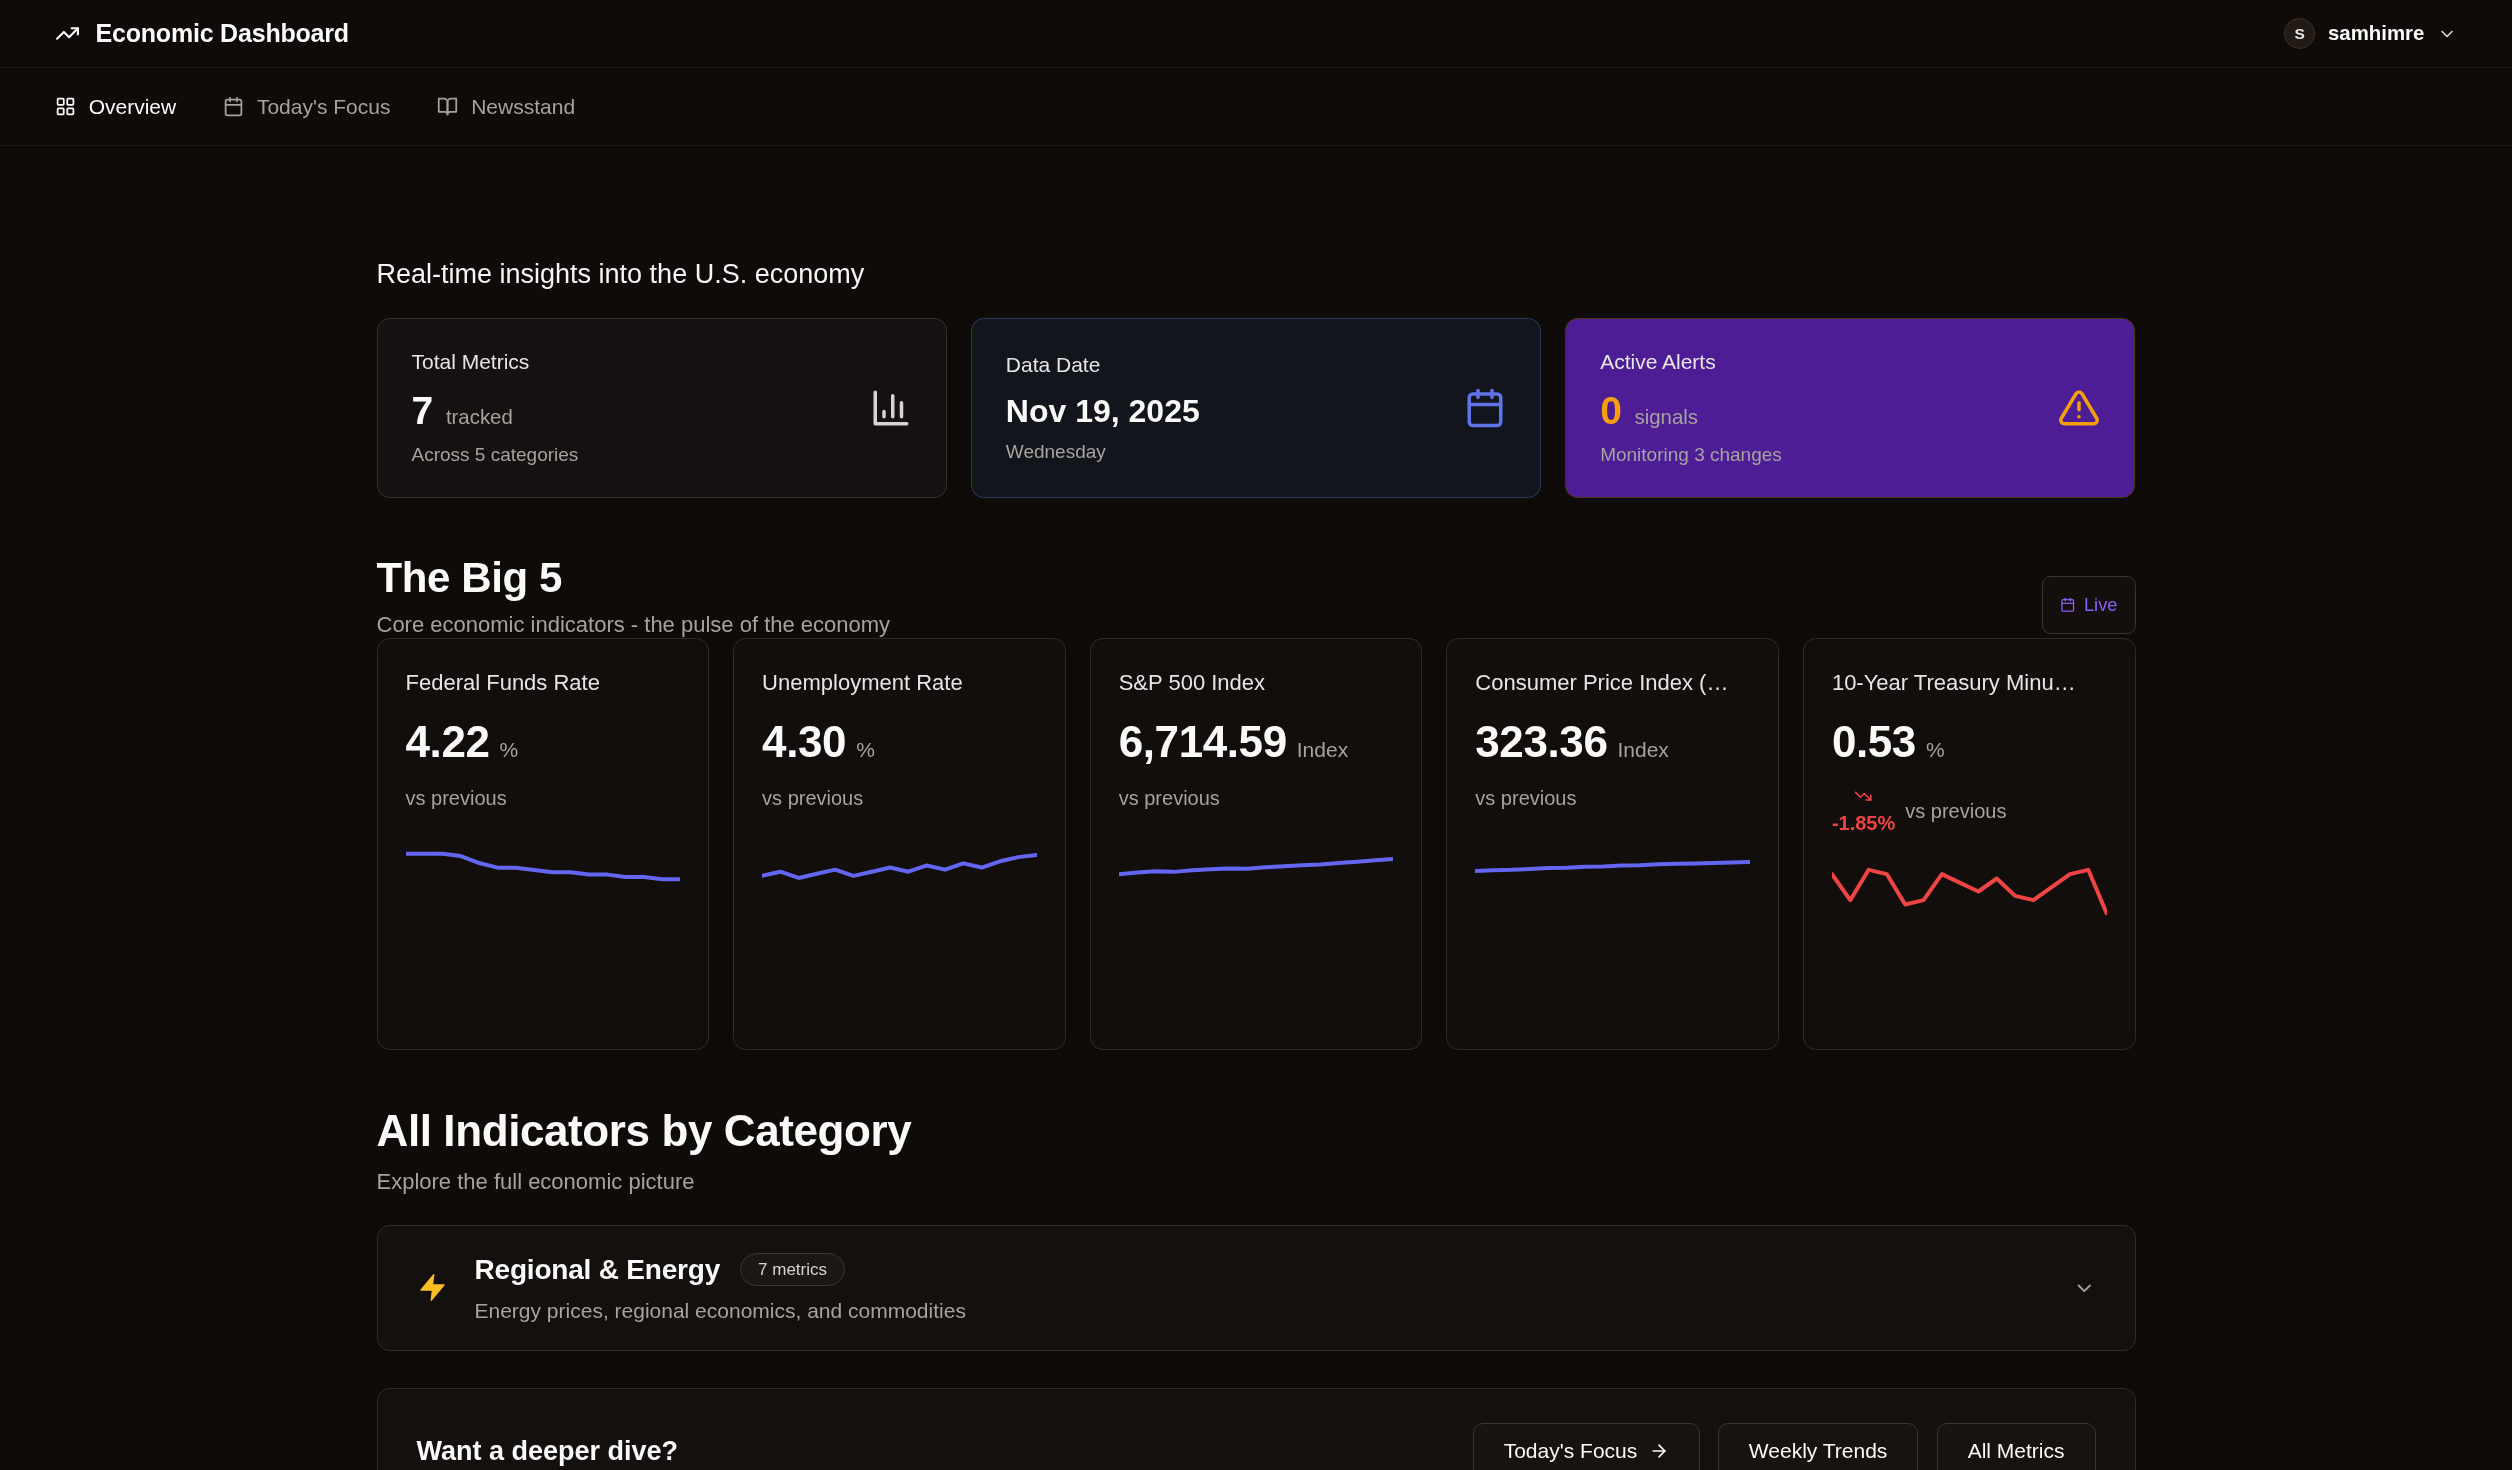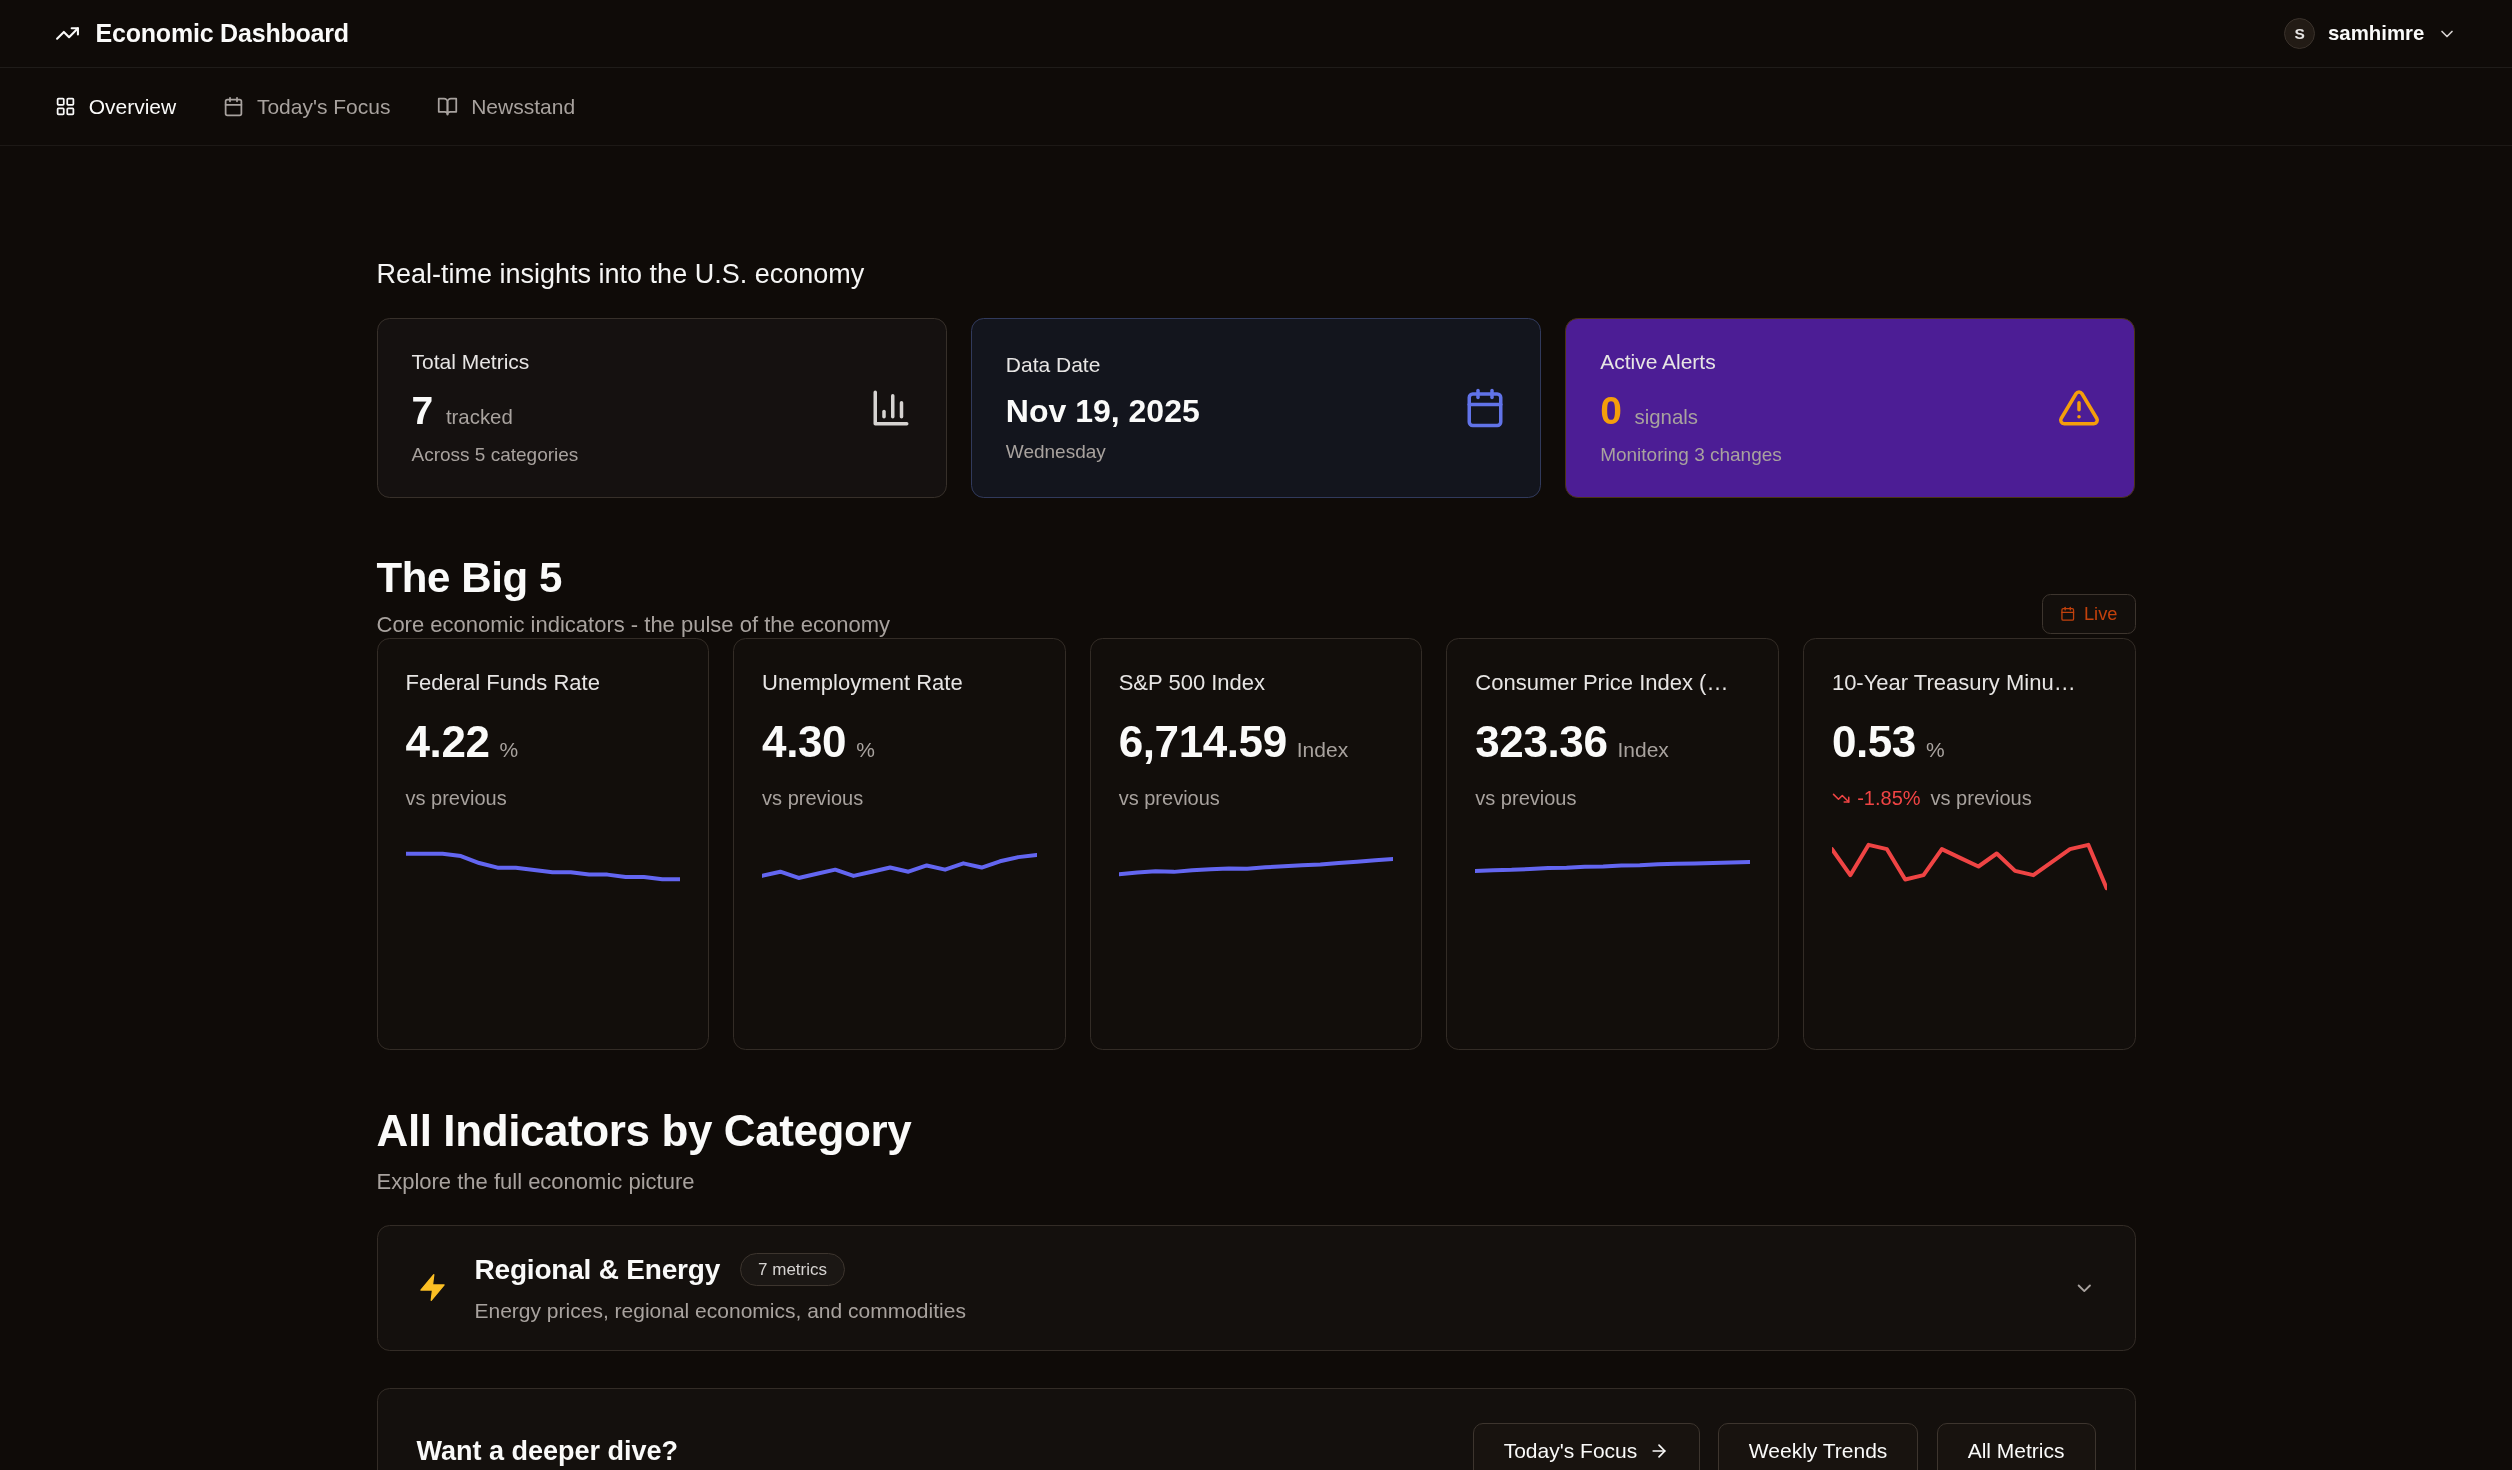--- a/index.html
+++ b/index.html
@@ -63,8 +63,8 @@
   .big5-title { font-size:42px; font-weight:700; letter-spacing:-0.4px; }
   .big5-sub { font-size:22px; color:#a8a29e; margin-top:10px; }
   .live-badge {
-    display:flex; align-items:center; gap:8.5px; font-size:18.3px; color:#c2410c;
-    border:0.7px solid #3d352e; border-radius:8.5px; padding:8px 17px;
+    display:flex; align-items:center; gap:8.5px; font-size:18.3px; color:#8b5cf6;
+    border:0.7px solid #3d352e; border-radius:8.5px; padding:17px 17px;
     background:rgba(255,255,255,0.02); cursor:default; margin-bottom:4.2px;
   }
   .big5-grid { display:grid; grid-template-columns:repeat(5,1fr); gap:24px; }

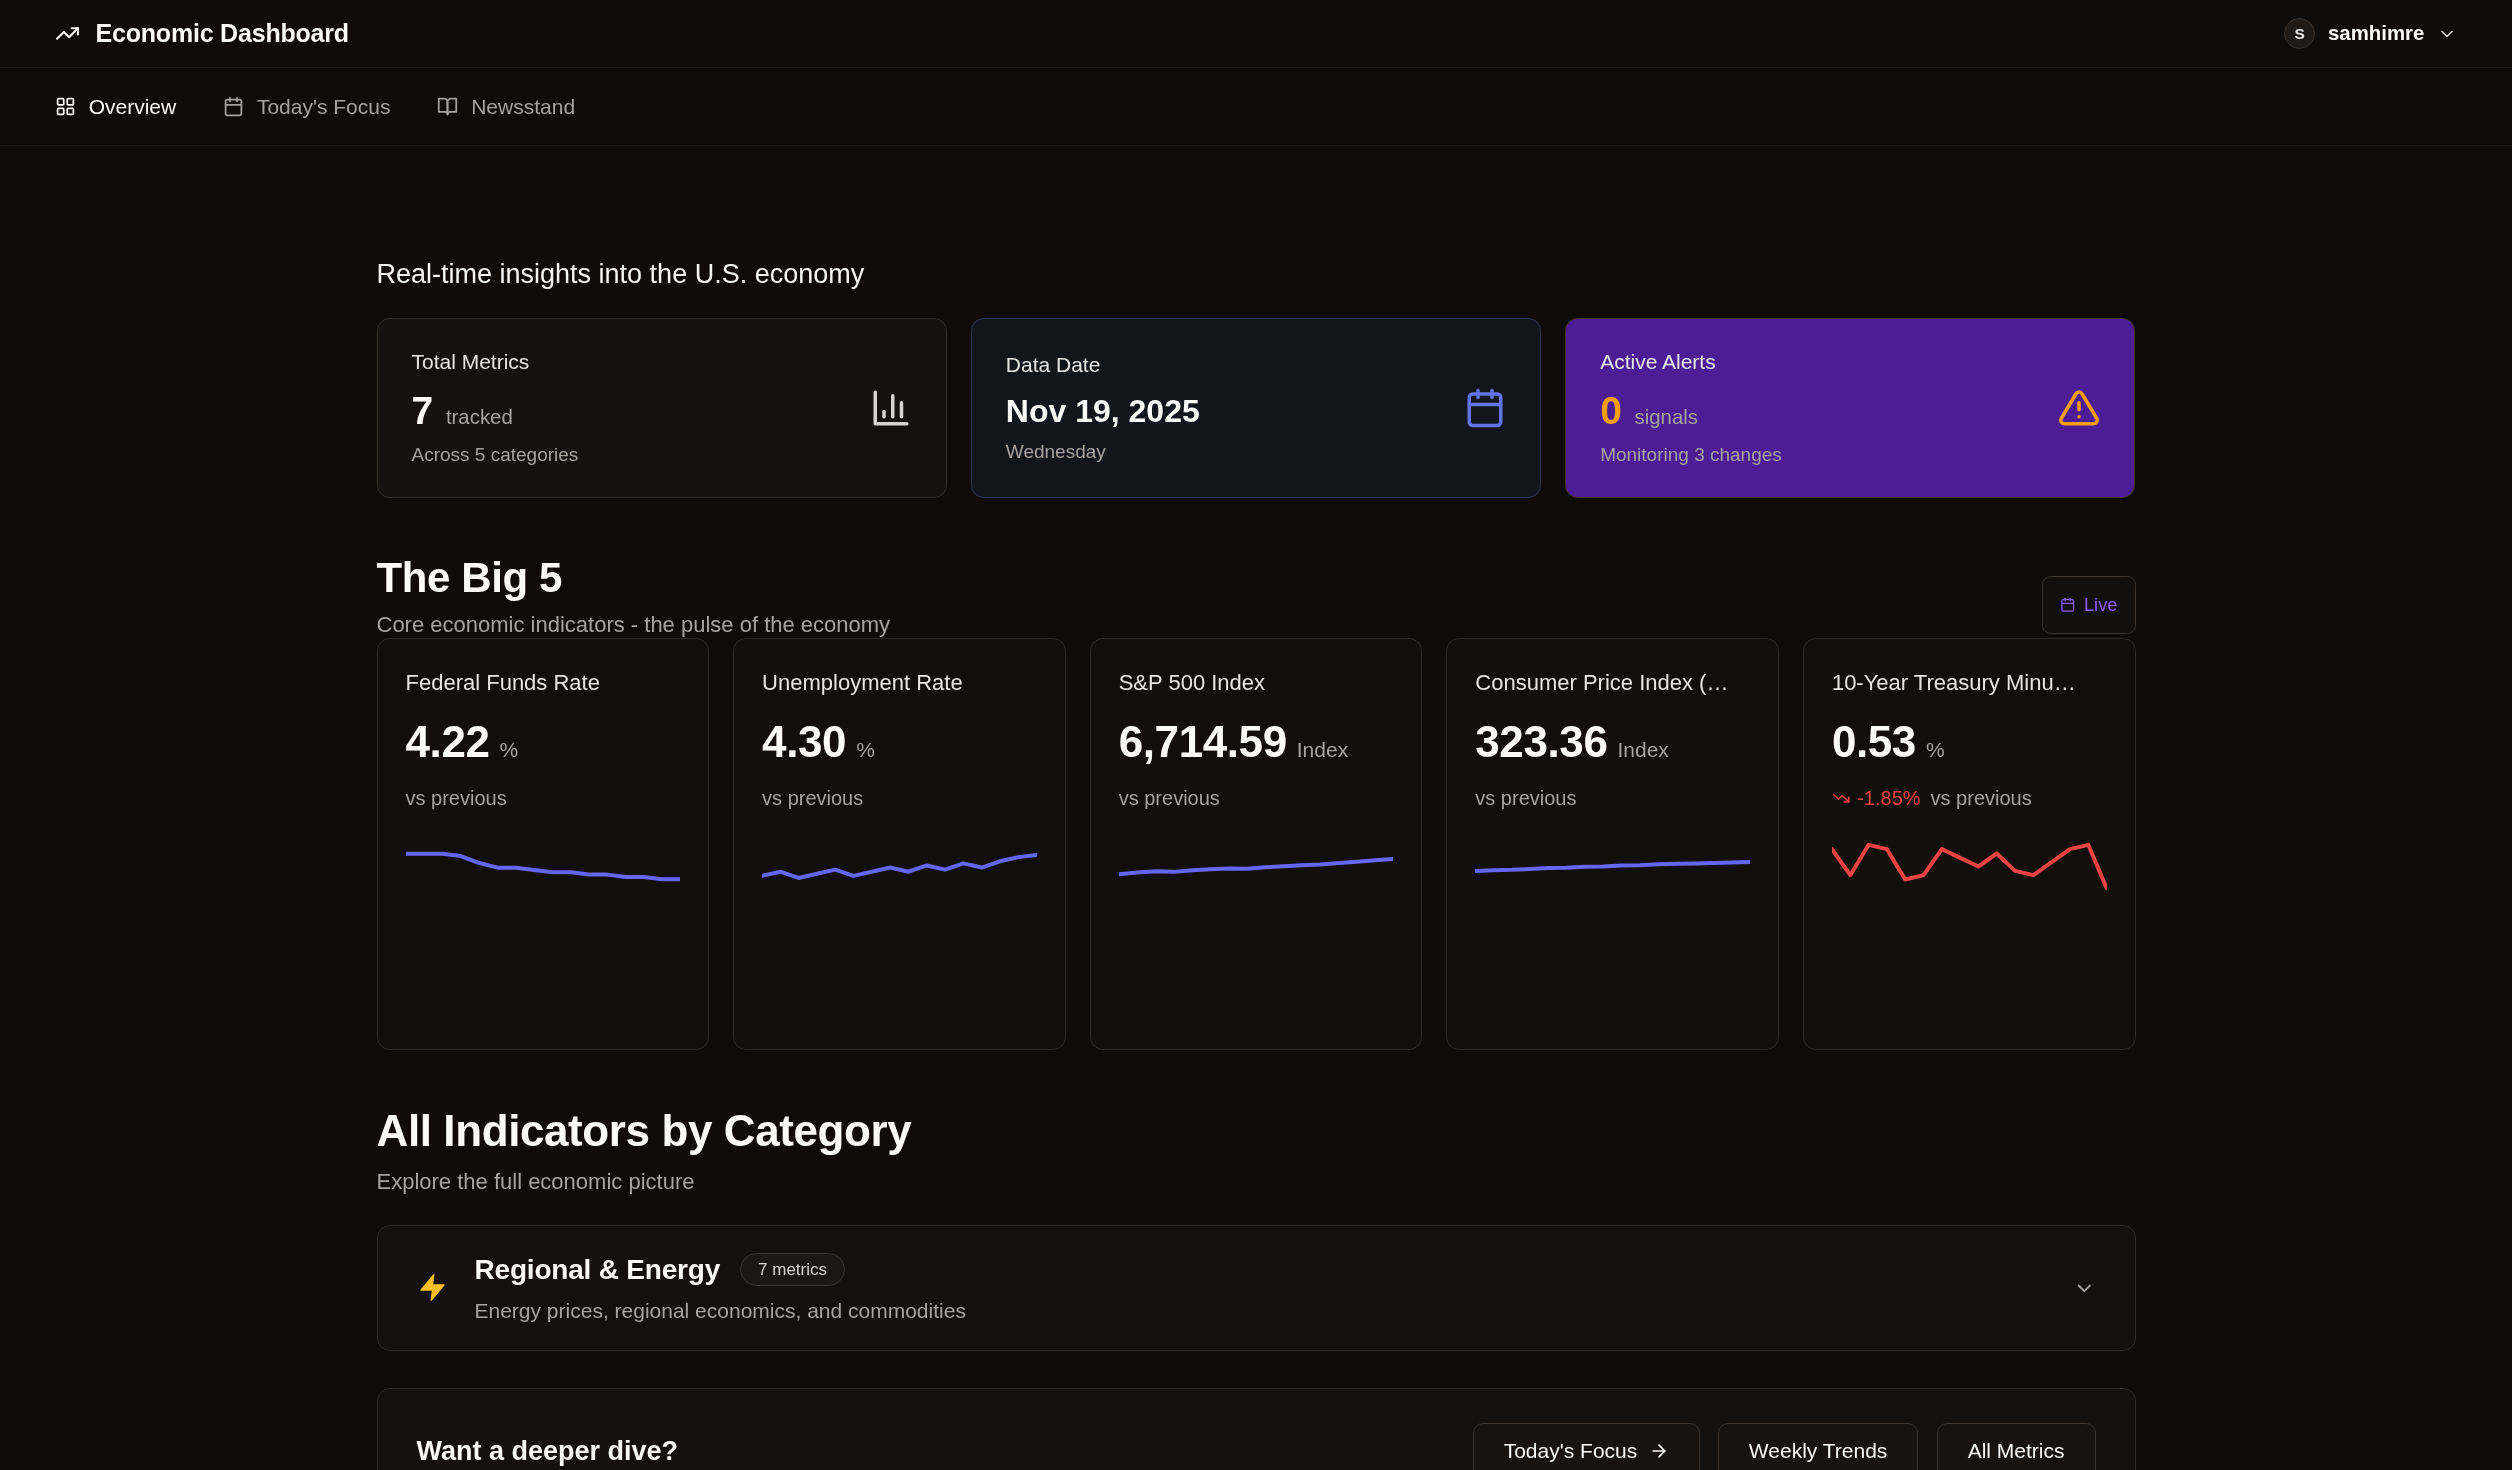--- a/index.html
+++ b/index.html
@@ -77,7 +77,7 @@
   .metric-value { font-size:44px; font-weight:700; letter-spacing:-0.4px; }
   .metric-unit { font-size:21px; color:#a8a29e; }
   .metric-change-row { display:flex; align-items:center; gap:10px; margin-top:20px; font-size:20px; color:#a8a29e; }
-  .change-neg { color:#ef4444; display:flex; align-items:center; gap:7px; font-weight:400; }
+  .change-neg { color:#ef4444; display:flex; align-items:center; gap:7px; font-weight:700;flex-direction:column; }
   .spark { width:100%; height:51px; margin-top:31px; }
 
   

